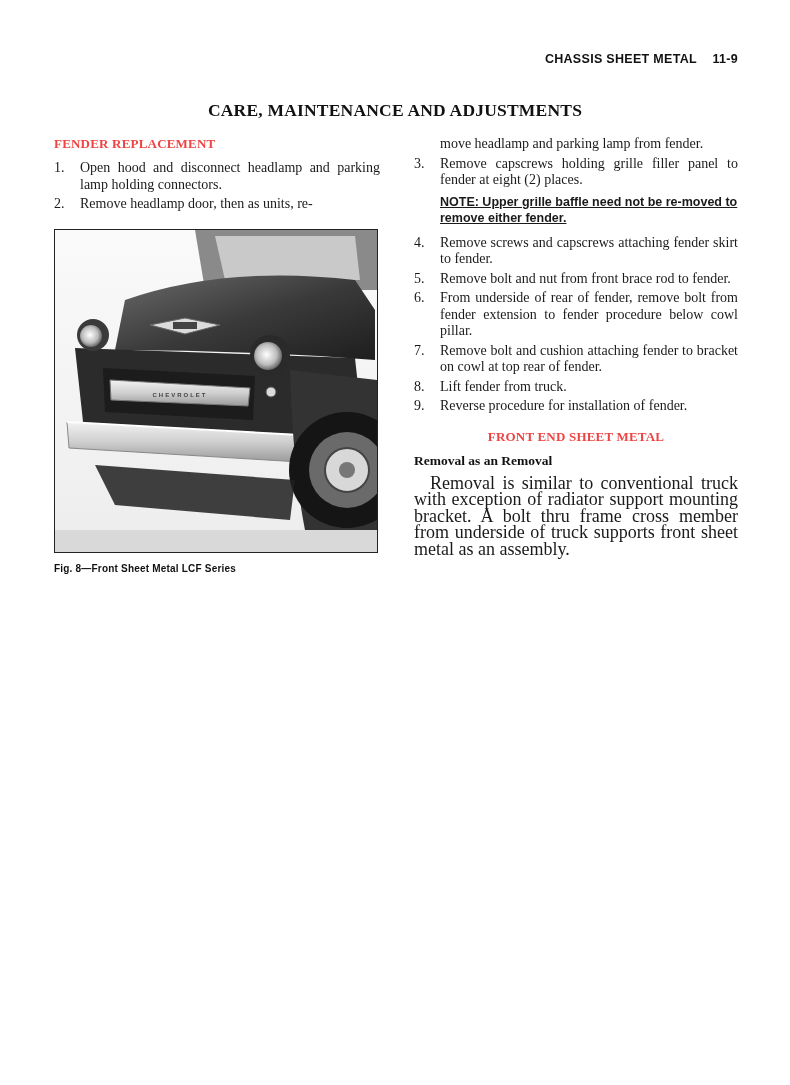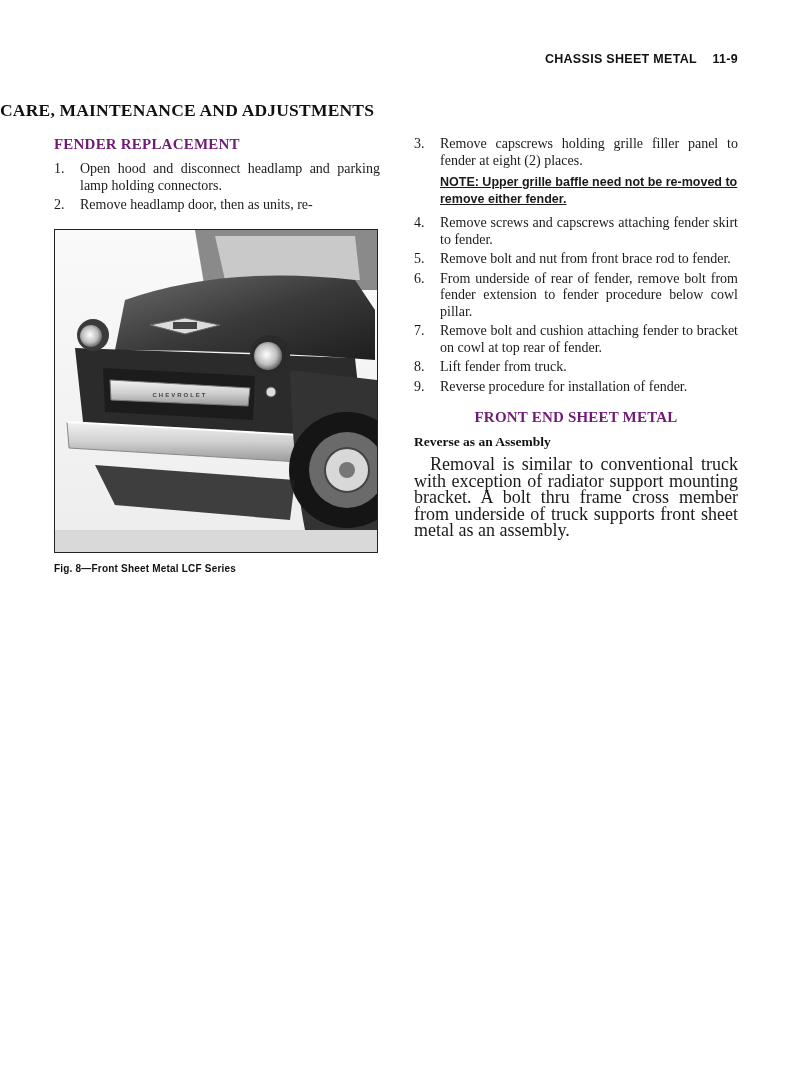--- a/index.html
+++ b/index.html
@@ -33,6 +33,7 @@
     top: 100px;
     left: 0;
     width: 790px;
+    text-align: center;
     font-family: "Liberation Serif", "DejaVu Serif", serif;
     font-weight: bold;
     font-size: 17.5px;

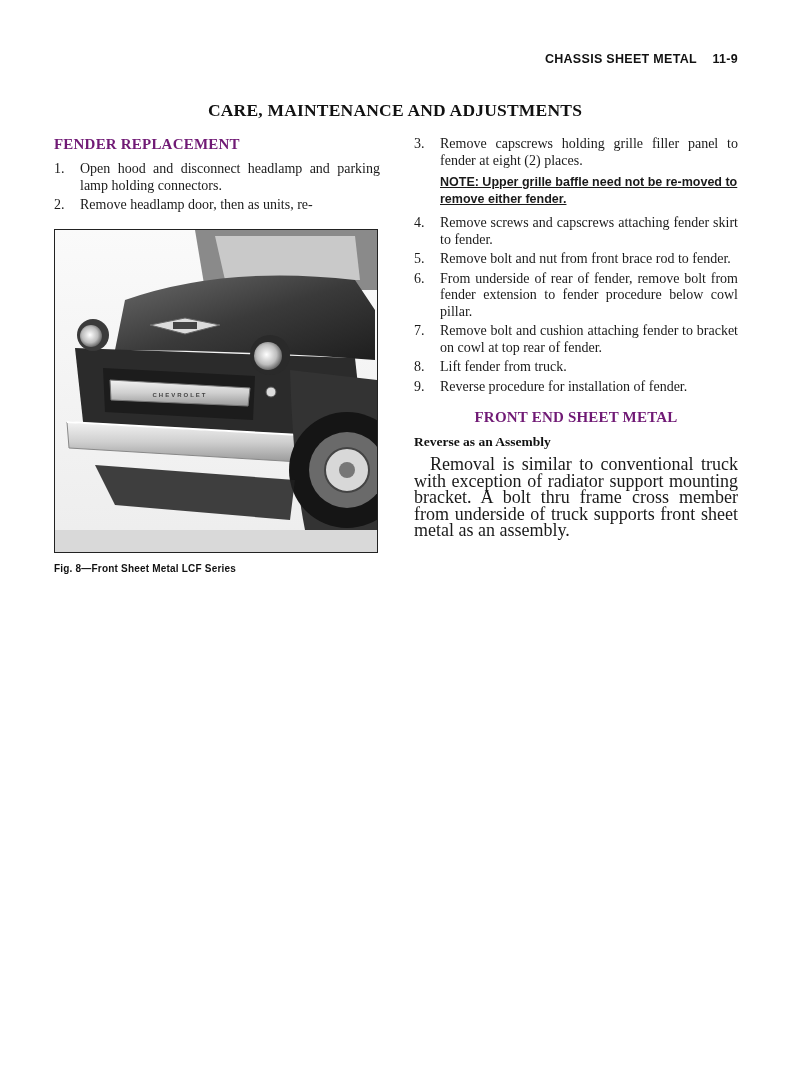--- a/index.html
+++ b/index.html
@@ -57,9 +57,9 @@
   .section-heading {
     font-family: "Liberation Serif", "DejaVu Serif", serif;
     font-weight: bold;
-    font-size: 15px;
+    font-size: 13px;
     letter-spacing: 0.2px;
-    color: #701a75;
+    color: #ef4444;
     margin: 0 0 8px 0;
   }
   .sub-heading {

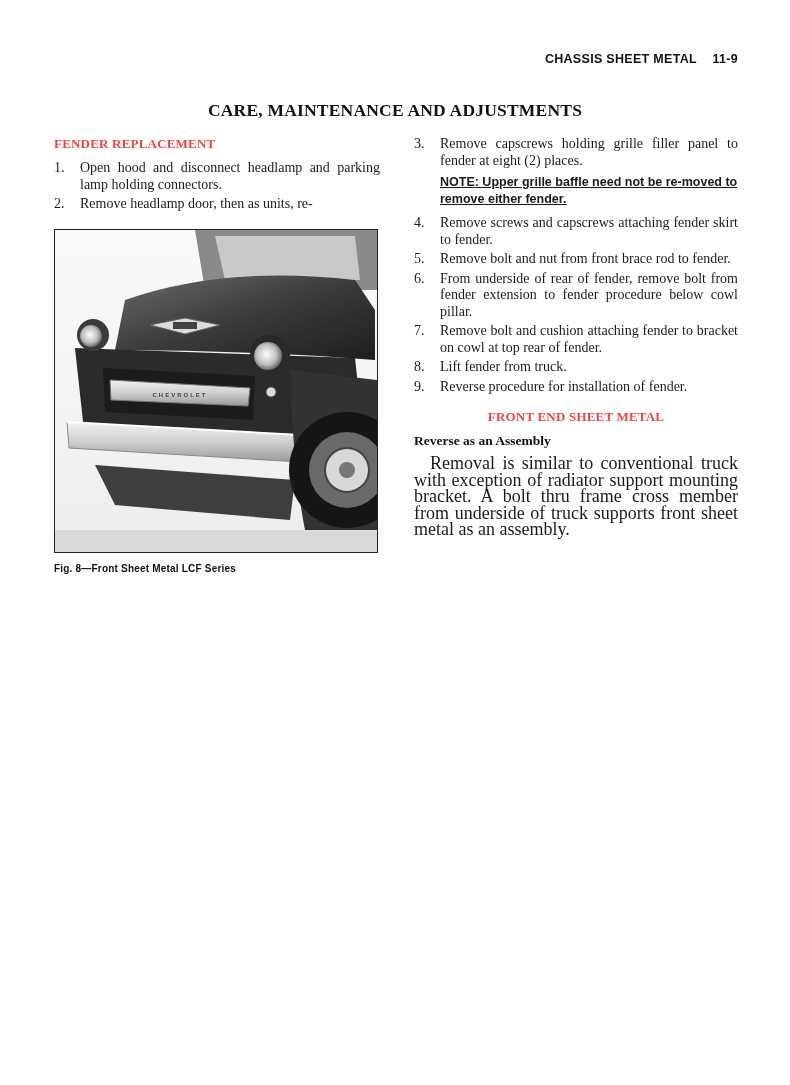--- a/index.html
+++ b/index.html
@@ -227,6 +227,7 @@
 <div class="fig-caption">Fig. 8—Front Sheet Metal LCF Series</div>
 
 <div class="col-right">
+  <div class="continued">move headlamp and parking lamp from fender.</div>
   <ol class="steps">
     <li>
       <span class="num">3.</span>

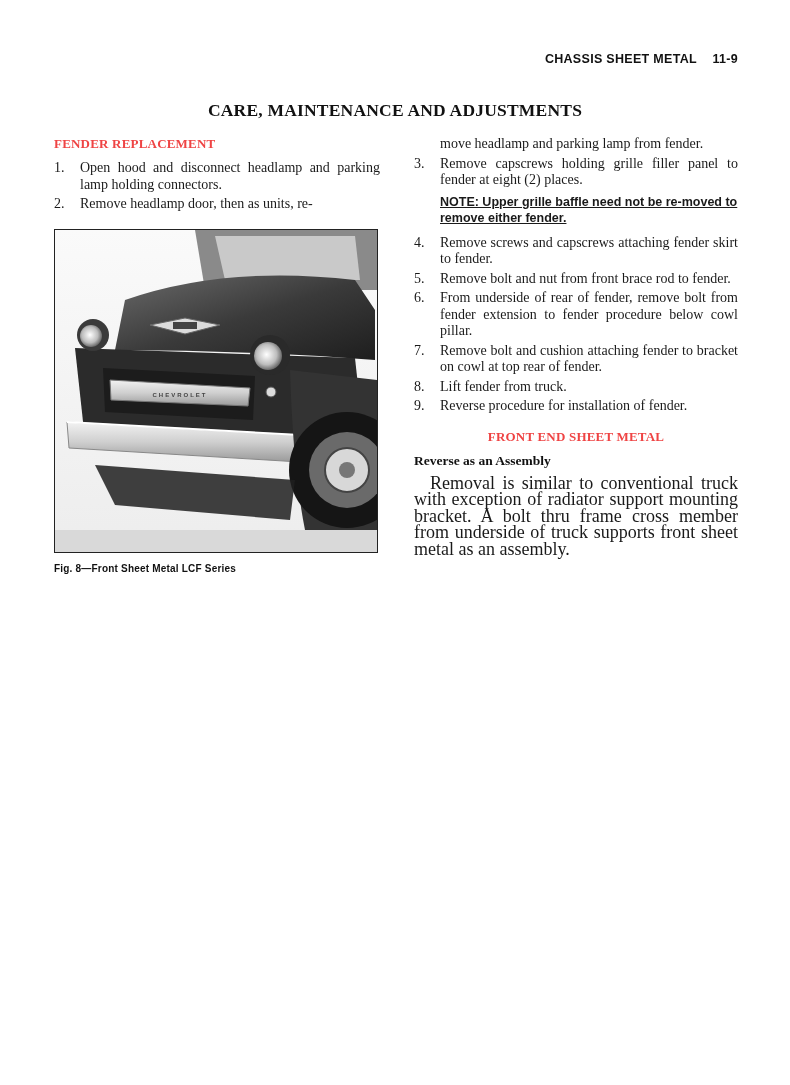--- a/index.html
+++ b/index.html
@@ -263,7 +263,7 @@
   </ol>
 
   <div class="section-heading" style="margin-top:14px;text-align:center;">FRONT END SHEET METAL</div>
-  <div class="sub-heading">Reverse as an Assembly</div>
+  <div class="sub-heading">Removal as an Removal</div>
   <div class="para">Removal is similar to conventional truck with exception of radiator support mounting bracket. A bolt thru frame cross member from underside of truck supports front sheet metal as an assembly.</div>
 </div>
 

